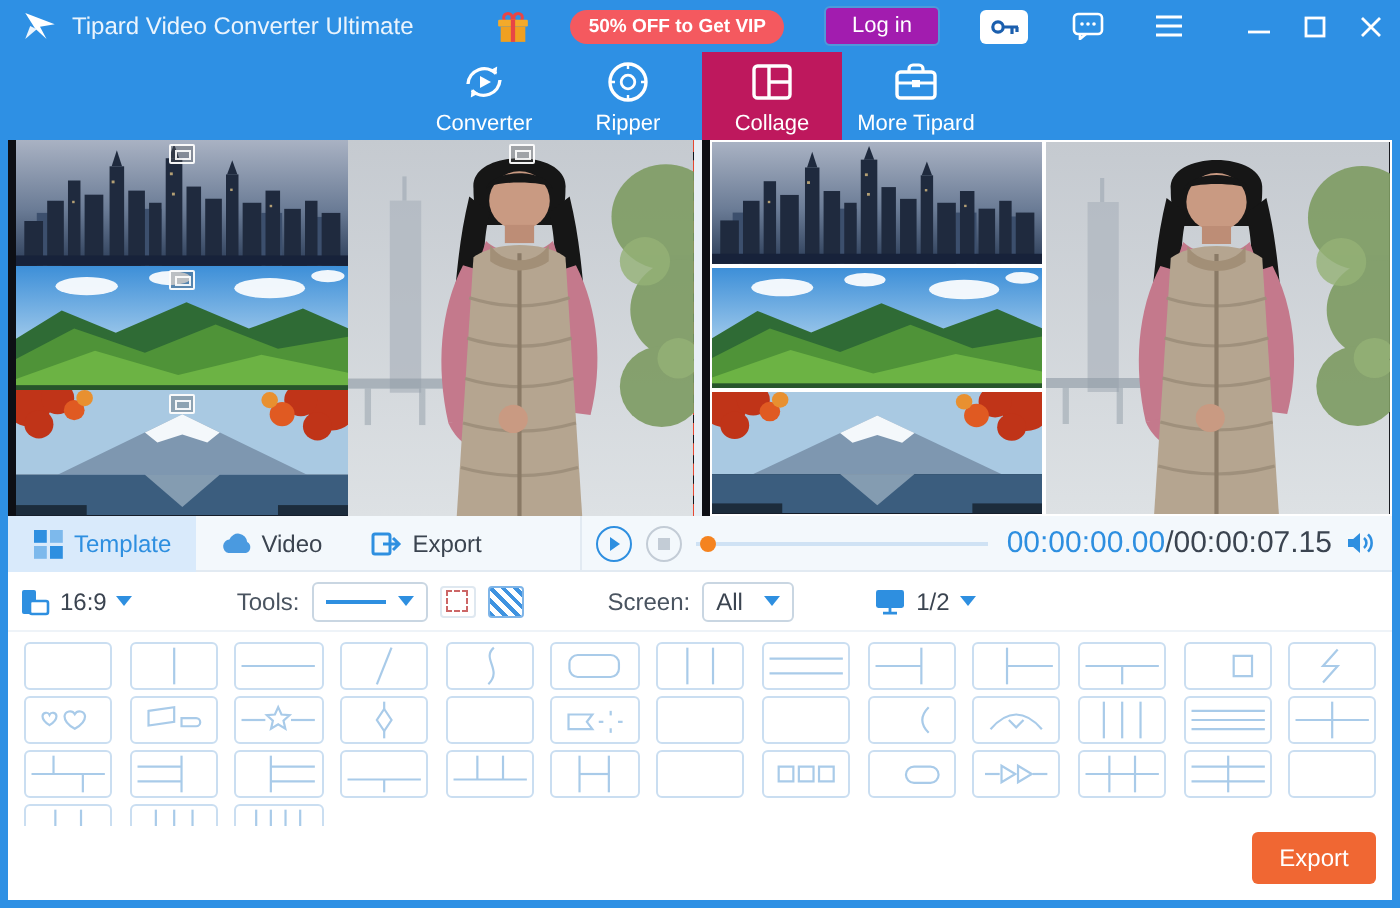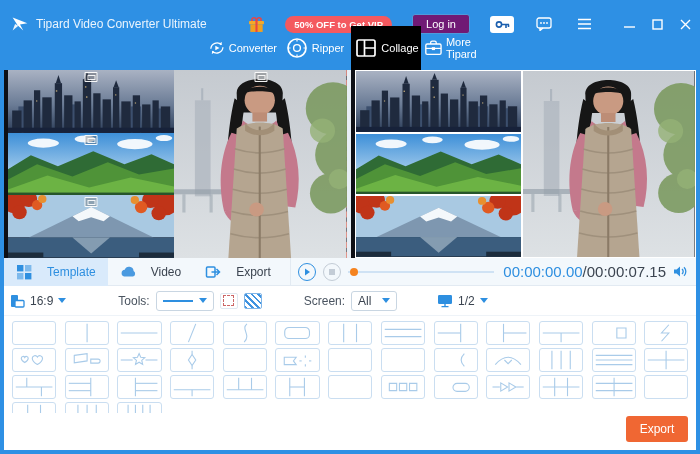--- a/index.html
+++ b/index.html
@@ -8,7 +8,7 @@
   .window { position:relative; width:700px; height:454px; background:#2e90e4; overflow:hidden; }
 
   
-  .titlebar { position:absolute; top:11px; left:0; width:700px; height:26px; display:flex; align-items:center; padding:0 8px; color:#fff;justify-content:center; }
+  .titlebar { position:absolute; top:0; left:0; width:700px; height:26px; display:flex; align-items:center; padding:0 8px; color:#fff;justify-content:center; }
   .app-logo { width:20px; height:18px; margin:0 6px 0 2px; }
   .app-title { font-size:12px; color:#eaf4fd; }
   .tb-right { margin-left:auto; display:flex; align-items:center; gap:20px; }

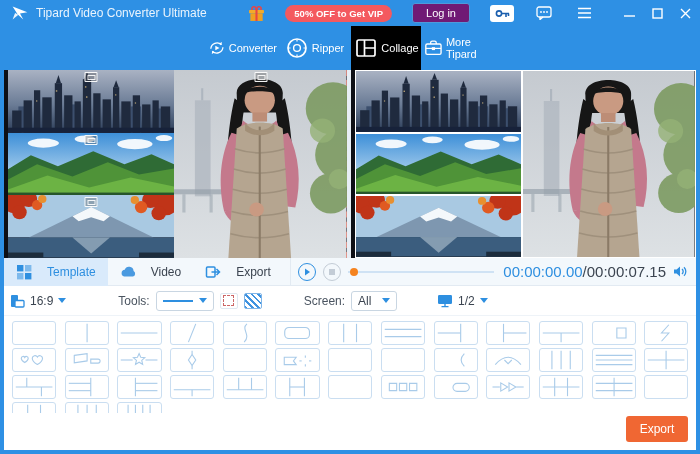--- a/index.html
+++ b/index.html
@@ -14,7 +14,7 @@
   .tb-right { margin-left:auto; display:flex; align-items:center; gap:20px; }
   .gift { width:17px; height:17px; }
   .vip-badge { background:#f4595f; color:#fff; font-size:9.5px; font-weight:bold; padding:3px 9px; border-radius:9px; white-space:nowrap; cursor:pointer; }
-  .login-btn { background:#701a75; border:1px solid #4e9ada; color:#fff; font-size:11px; padding:3px 13px; border-radius:3px; cursor:pointer; }
+  .login-btn { background:#a21caf; border:1px solid #4e9ada; color:#fff; font-size:11px; padding:3px 13px; border-radius:3px; cursor:pointer; }
   .key-btn { background:#fff; border-radius:3px; width:24px; height:17px; display:flex; align-items:center; justify-content:center; cursor:pointer; }
   .icon-btn { width:20px; height:17px; display:flex; align-items:center; justify-content:center; cursor:pointer; }
   .win-ctl { display:flex; align-items:center; gap:14px; margin-left:8px; }

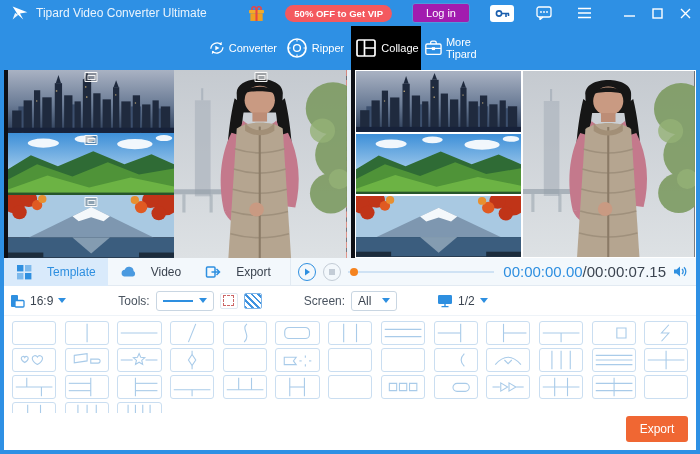--- a/index.html
+++ b/index.html
@@ -22,7 +22,7 @@
 
   
   .nav { position:absolute; top:26px; left:0; width:700px; height:44px; display:flex; justify-content:center; gap:2px; }
-  .nav-tab { width:70px; height:44px; display:flex; flex-direction:row; align-items:center; justify-content:center; gap:2px; color:#fff; cursor:pointer; }
+  .nav-tab { width:70px; height:44px; display:flex; flex-direction:column; align-items:center; justify-content:center; gap:2px; color:#fff; cursor:pointer; }
   .nav-tab.active { background:#000000; }
   .nav-tab .nlabel { font-size:11px; }
 

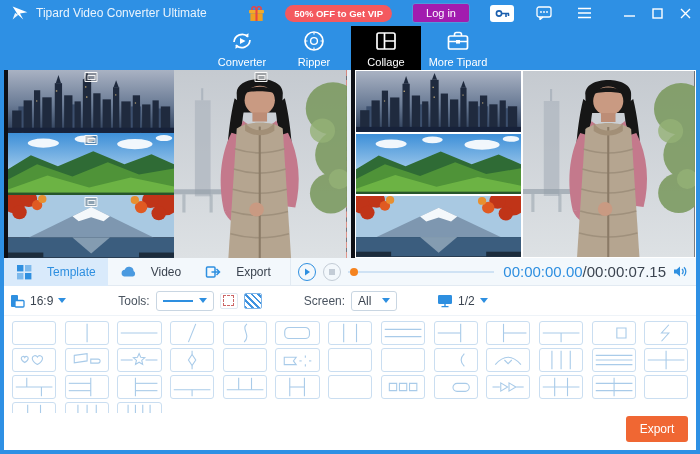--- a/index.html
+++ b/index.html
@@ -23,7 +23,7 @@
   
   .nav { position:absolute; top:26px; left:0; width:700px; height:44px; display:flex; justify-content:center; gap:2px; }
   .nav-tab { width:70px; height:44px; display:flex; flex-direction:column; align-items:center; justify-content:center; gap:2px; color:#fff; cursor:pointer; }
-  .nav-tab.active { background:#000000; }
+  .nav-tab.active { background:#be185d; }
   .nav-tab .nlabel { font-size:11px; }
 
   

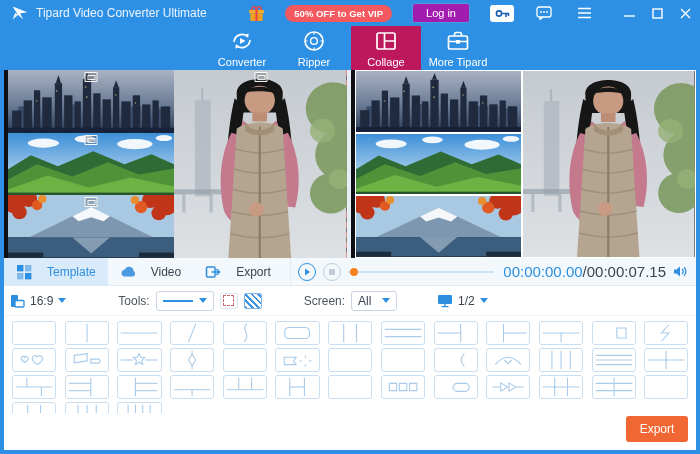--- a/index.html
+++ b/index.html
@@ -43,7 +43,7 @@
   .panel { position:absolute; top:258px; left:4px; width:692px; height:192px; background:#fff; }
   .ctrl-row { position:relative; height:28px; background:#f3f8fc; border-bottom:1px solid #e2eaf2; display:flex; align-items:center; }
   .ctrl-tabs { display:flex; align-items:center; height:28px; width:348px; }
-  .ctab { display:flex; align-items:center; gap:15px; height:28px; padding:0 12px; color:#3b4450; cursor:pointer; }
+  .ctab { display:flex; align-items:center; gap:5px; height:28px; padding:0 12px; color:#3b4450; cursor:pointer; }
   .ctab.active { background:#d9eafb; color:#2e8fe0; }
   .ctrl-vdiv { width:1px; height:28px; background:#e2eaf2; }
   .playback { display:flex; align-items:center; flex:1; padding:0 8px; gap:7px; }

